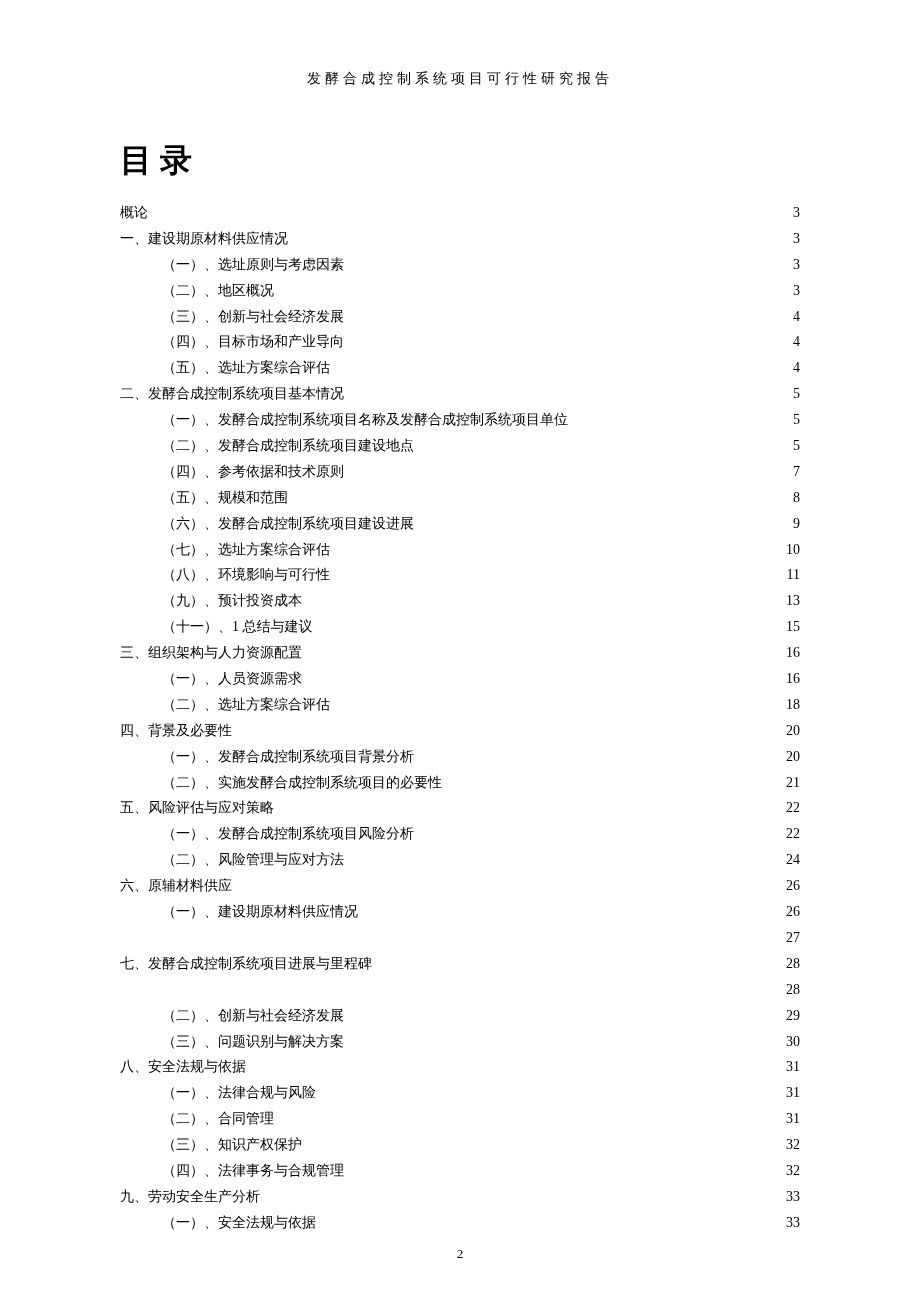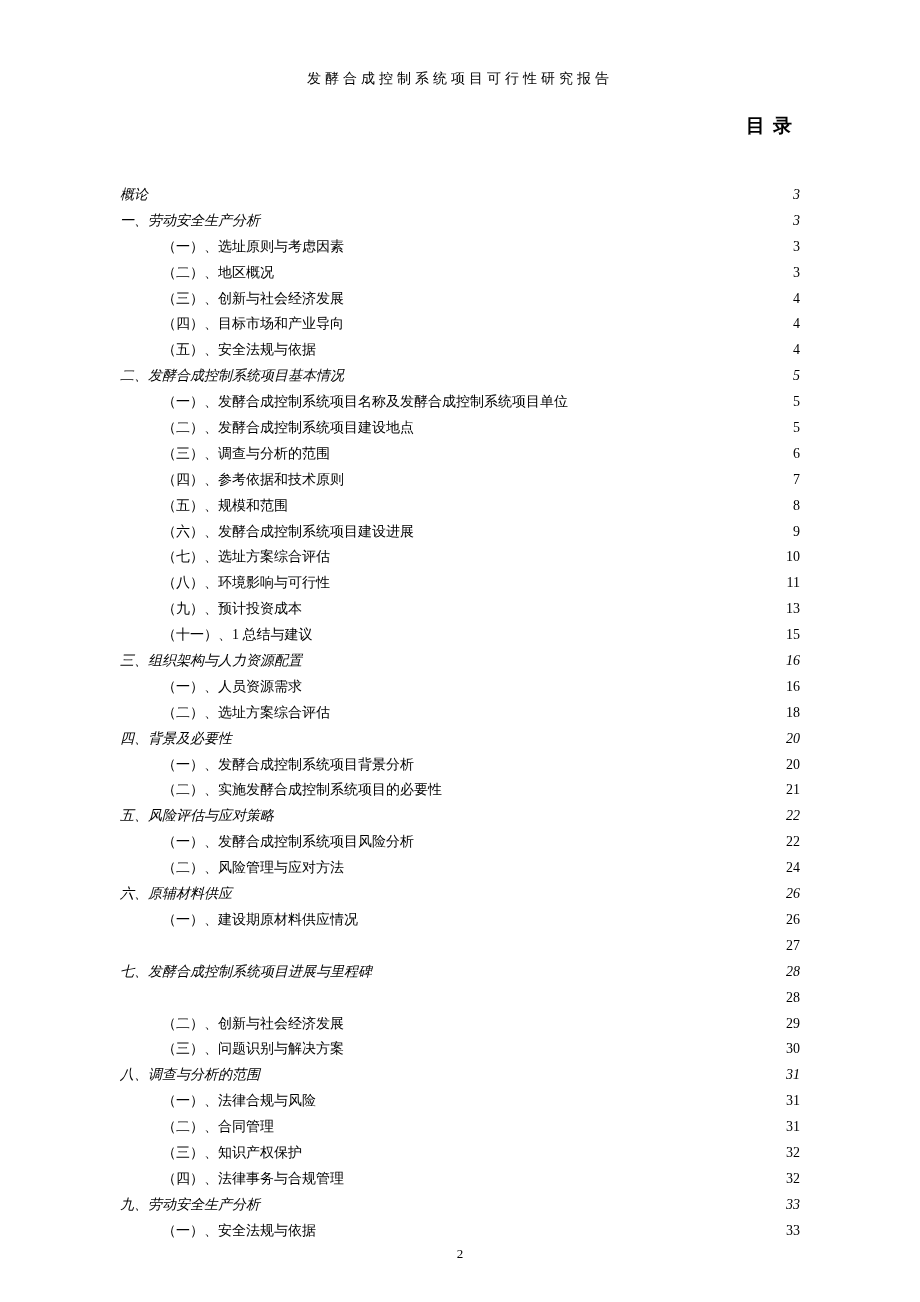--- a/index.html
+++ b/index.html
@@ -20,7 +20,7 @@
       text-align: center;
       font-size: 14px;
       letter-spacing: 4px;
-      margin-bottom: 25px;
+      margin-bottom: 51px;
       font-family: "SimSun", "宋体", serif;
     }
     .main-title {

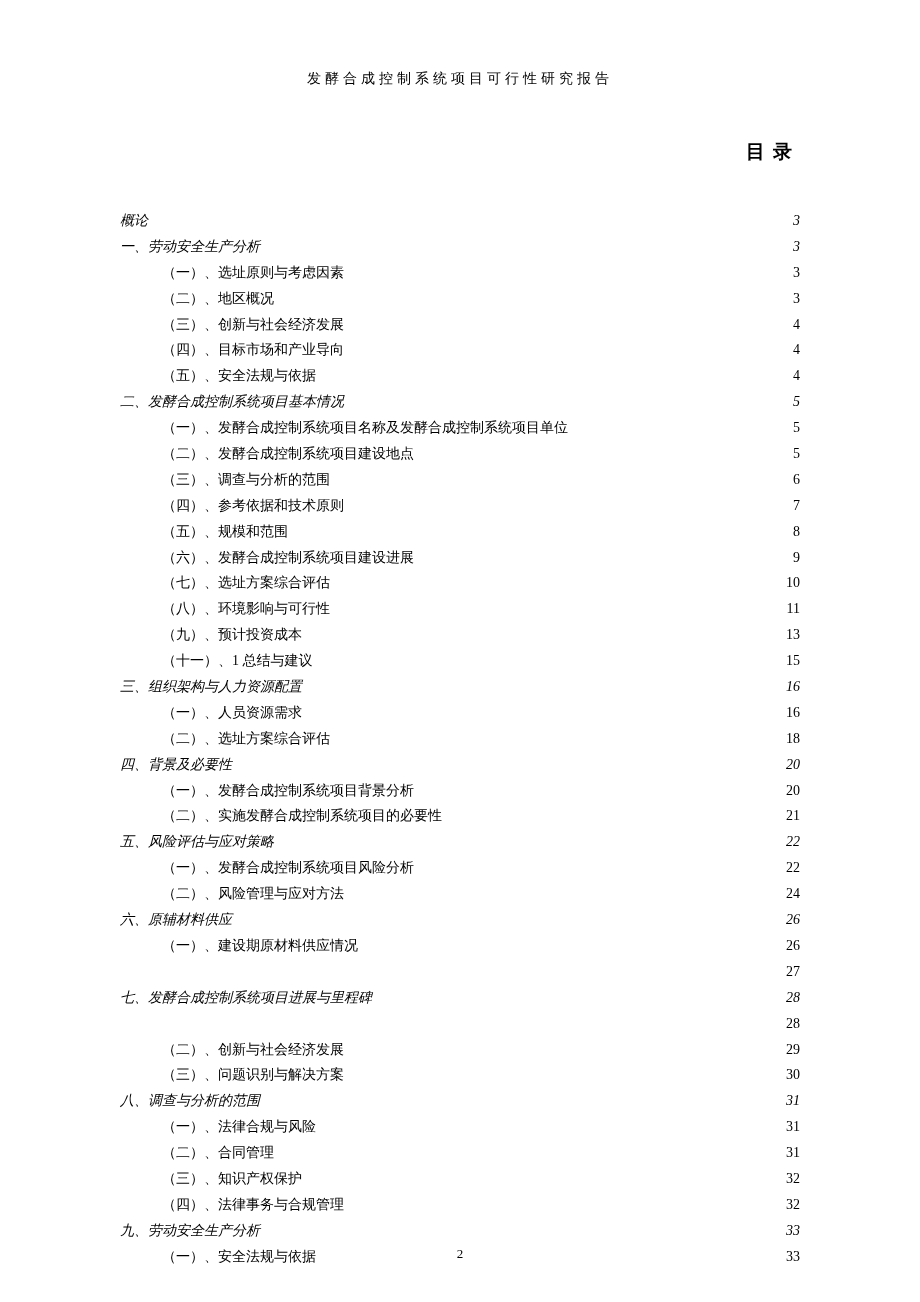--- a/index.html
+++ b/index.html
@@ -24,11 +24,11 @@
       font-family: "SimSun", "宋体", serif;
     }
     .main-title {
-      text-align: right;
-      font-size: 19px;
+      text-align: left;
+      font-size: 32px;
       font-weight: bold;
       letter-spacing: 8px;
-      margin-bottom: 43px;
+      margin-bottom: 17px;
       font-family: "SimSun", "宋体", serif;
     }
     .toc-item {

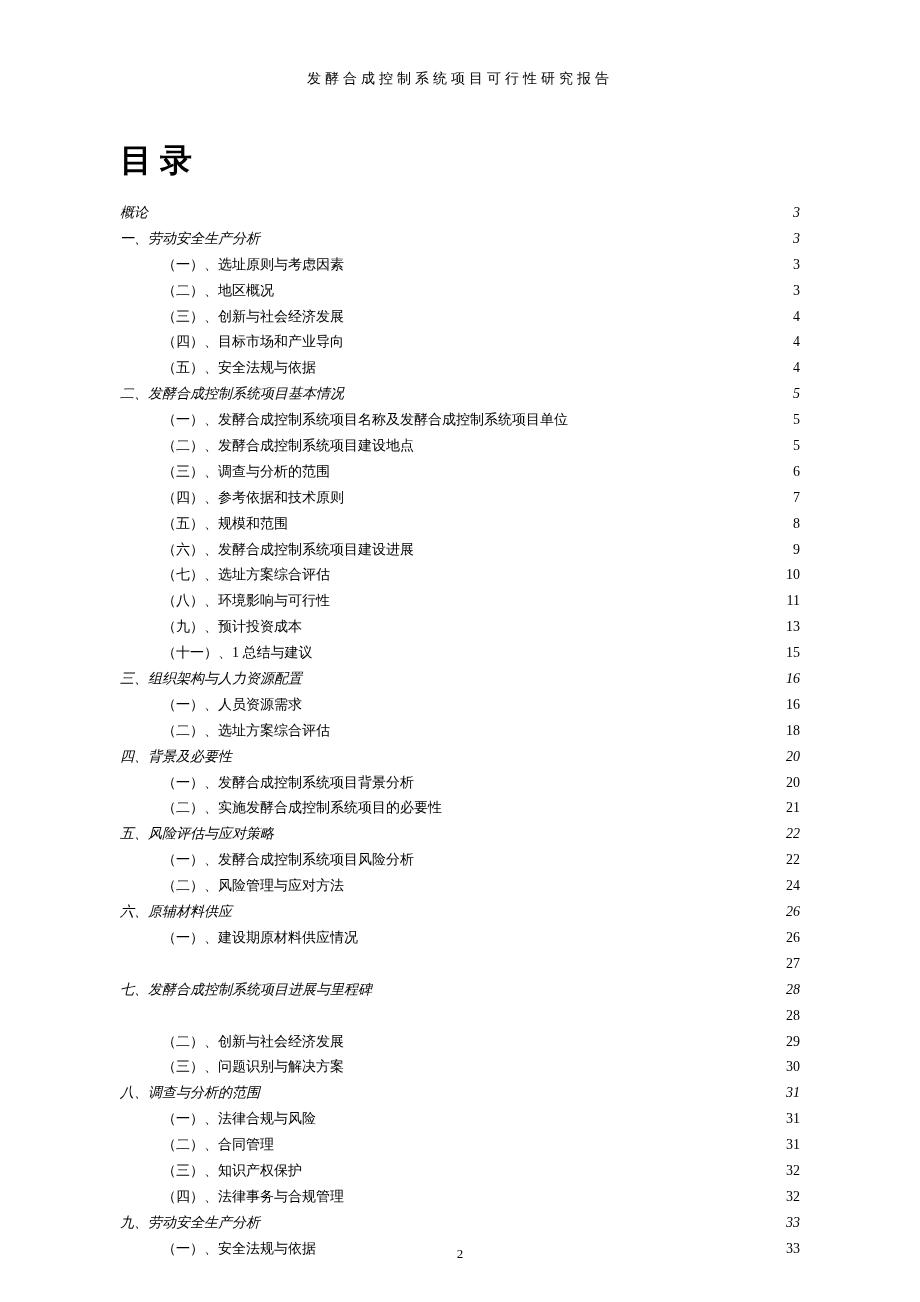--- a/index.html
+++ b/index.html
@@ -59,7 +59,6 @@
     }
     .indent-0 {
       padding-left: 0;
-      font-style: italic;
     }
     .indent-1 {
       padding-left: 42px;

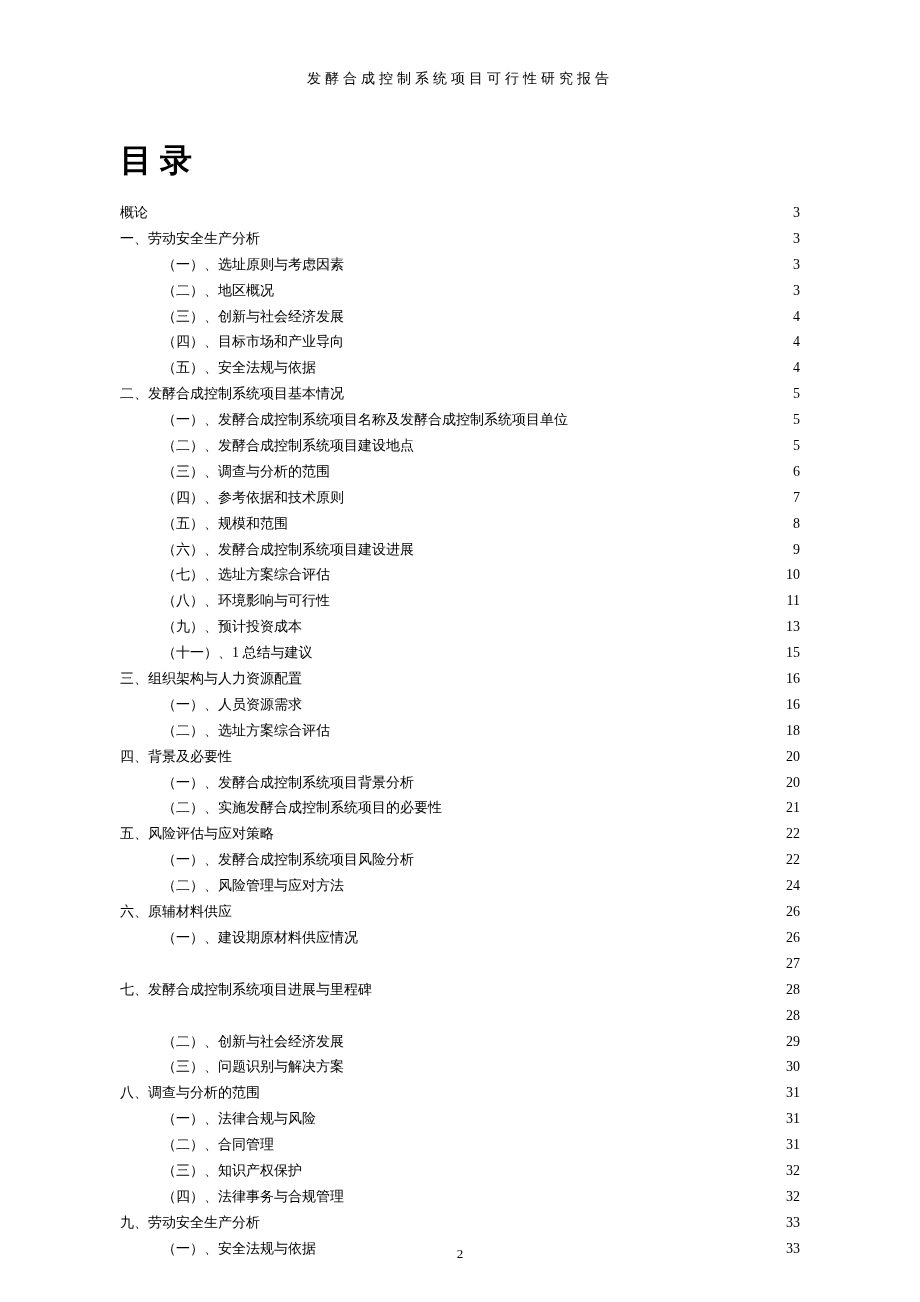--- a/index.html
+++ b/index.html
@@ -85,7 +85,7 @@
       <span class="toc-page">3</span>
     </div>
     <div class="toc-item indent-0">
-      <span class="toc-label">一、劳动安全生产分析</span>
+      <span class="toc-label">一、建设期原材料供应情况</span>
       <span class="toc-dots"></span>
       <span class="toc-page">3</span>
     </div>

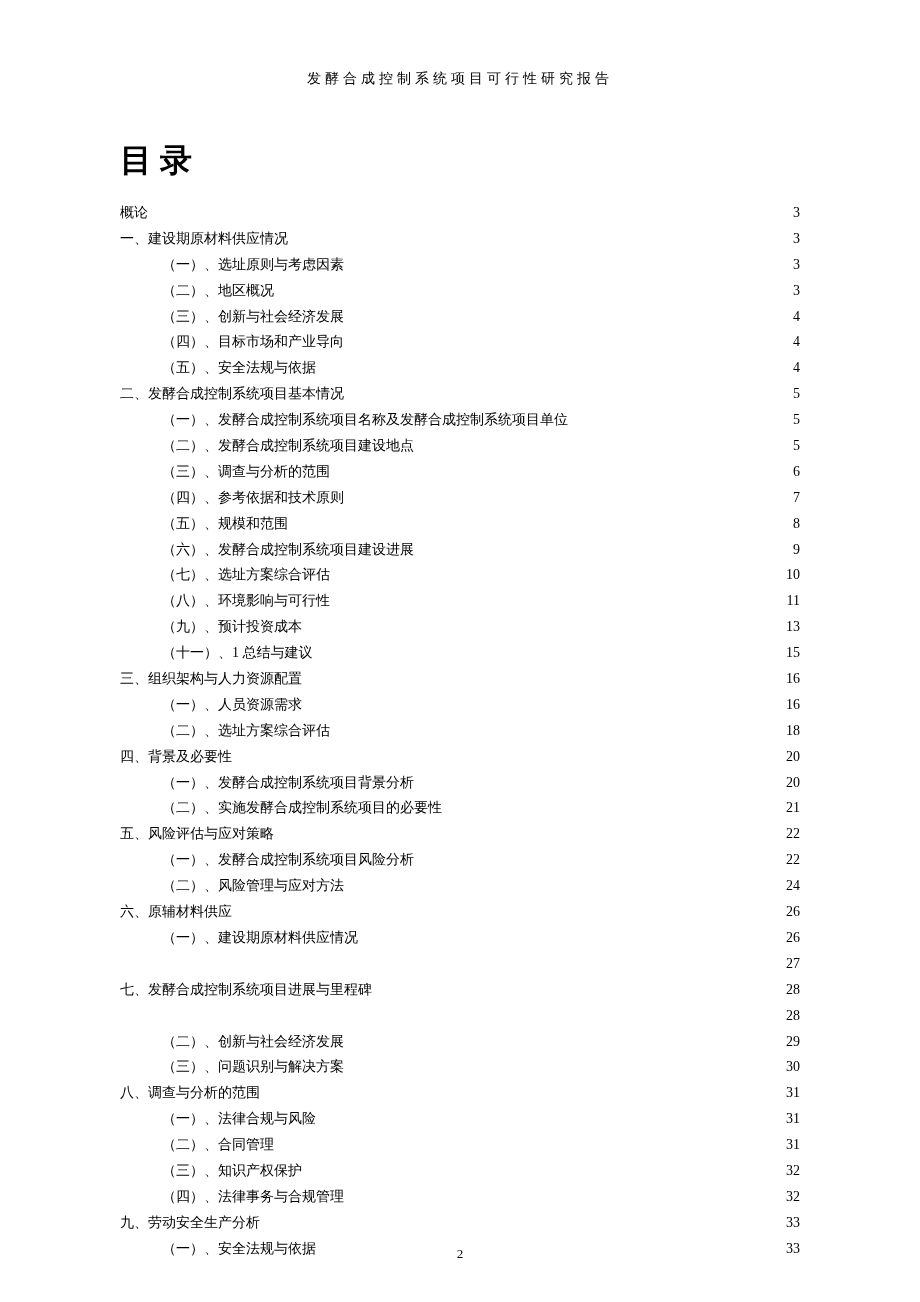--- a/index.html
+++ b/index.html
@@ -110,7 +110,7 @@
       <span class="toc-page">4</span>
     </div>
     <div class="toc-item indent-1">
-      <span class="toc-label">（五）、安全法规与依据</span>
+      <span class="toc-label">（五）、选址方案综合评估</span>
       <span class="toc-dots"></span>
       <span class="toc-page">4</span>
     </div>

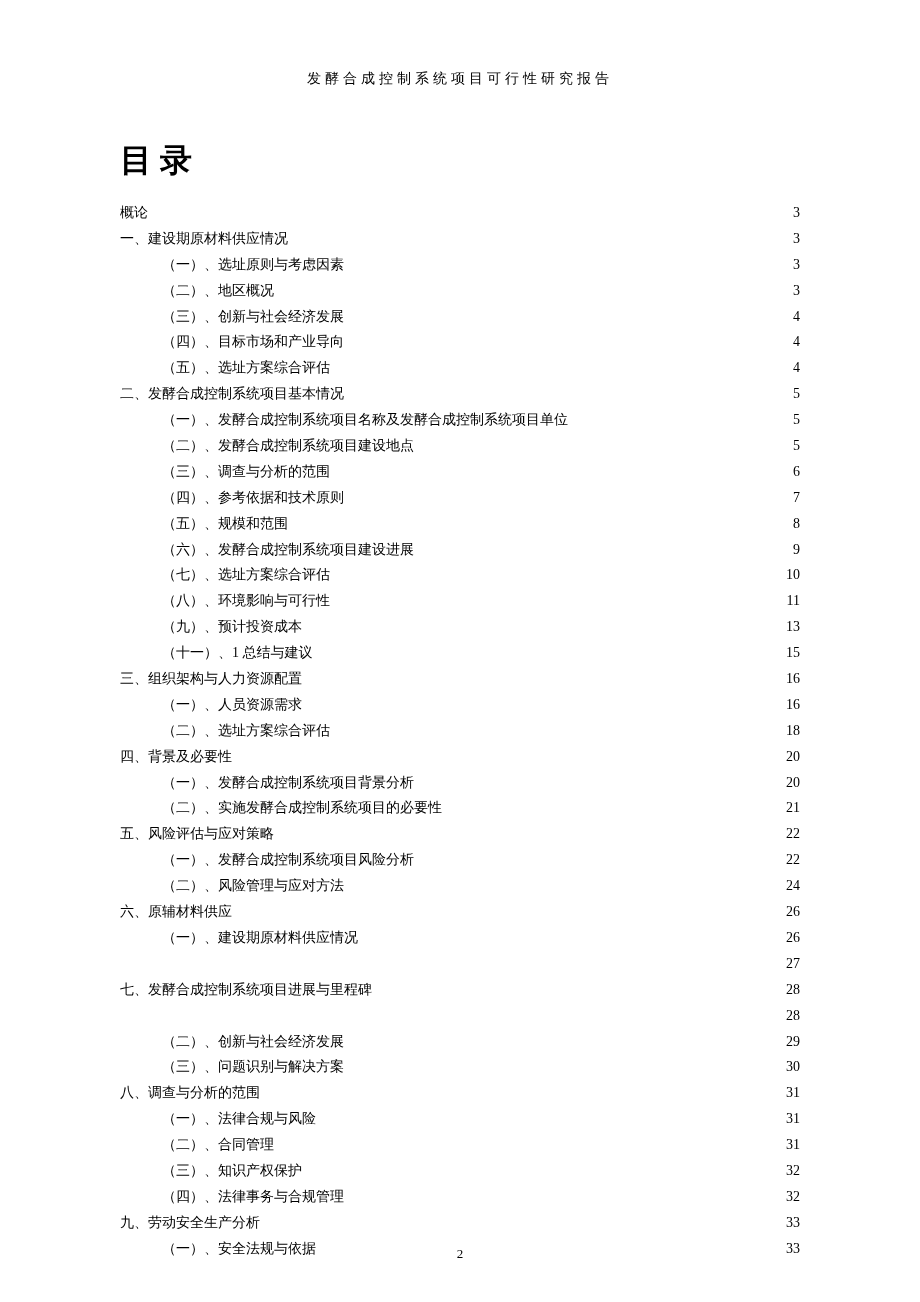--- a/index.html
+++ b/index.html
@@ -130,11 +130,6 @@
       <span class="toc-page">5</span>
     </div>
     <div class="toc-item indent-1">
-      <span class="toc-label">（三）、调查与分析的范围</span>
-      <span class="toc-dots"></span>
-      <span class="toc-page">6</span>
-    </div>
-    <div class="toc-item indent-1">
       <span class="toc-label">（四）、参考依据和技术原则</span>
       <span class="toc-dots"></span>
       <span class="toc-page">7</span>

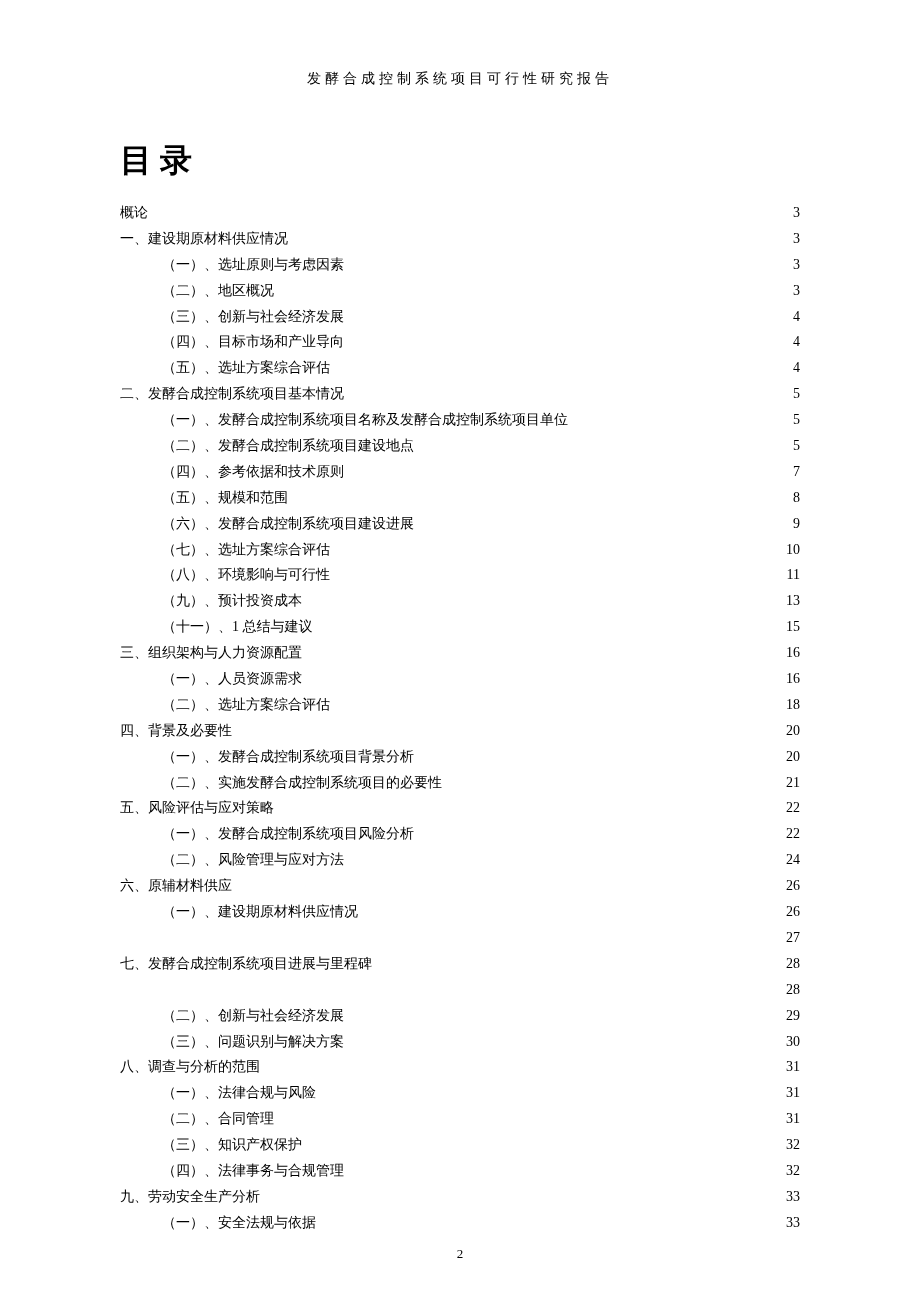--- a/index.html
+++ b/index.html
@@ -243,7 +243,7 @@
       <span class="toc-page">30</span>
     </div>
     <div class="toc-item indent-0">
-      <span class="toc-label">八、调查与分析的范围</span>
+      <span class="toc-label">八、安全法规与依据</span>
       <span class="toc-dots"></span>
       <span class="toc-page">31</span>
     </div>

